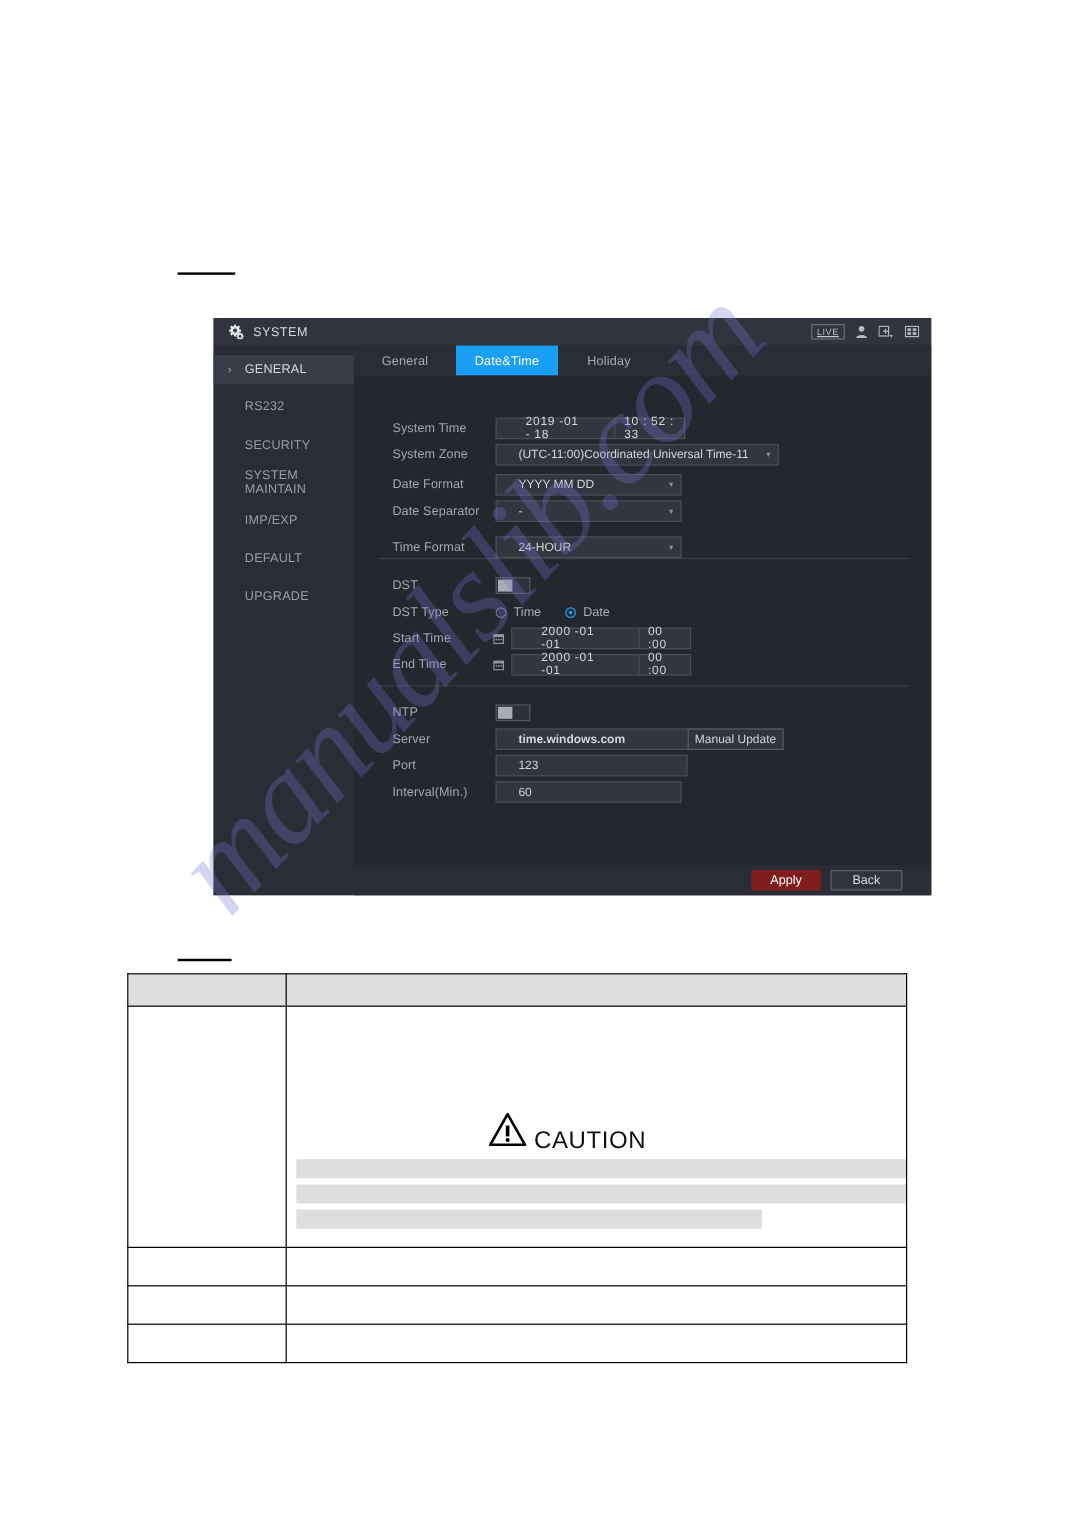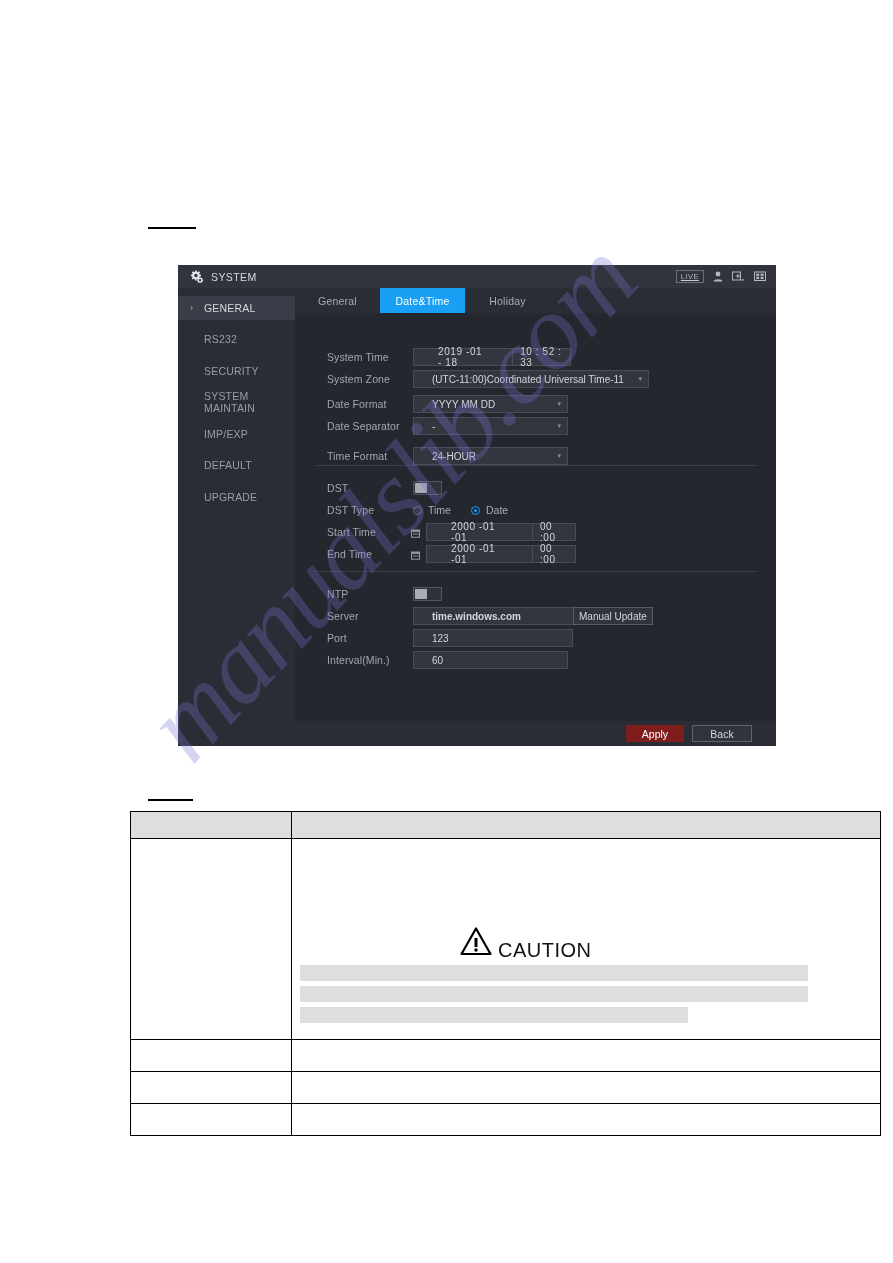--- a/index.html
+++ b/index.html
@@ -327,11 +327,10 @@
     position: absolute;
     left: 106px;
     top: 811px;
-    width: 751px;
+    width: 650px;
     border-collapse: collapse;
     z-index: 5;
     background: transparent;
-    margin-left: 24px;
   }
   #doc-table td {
     border: 1.3px solid #000;

